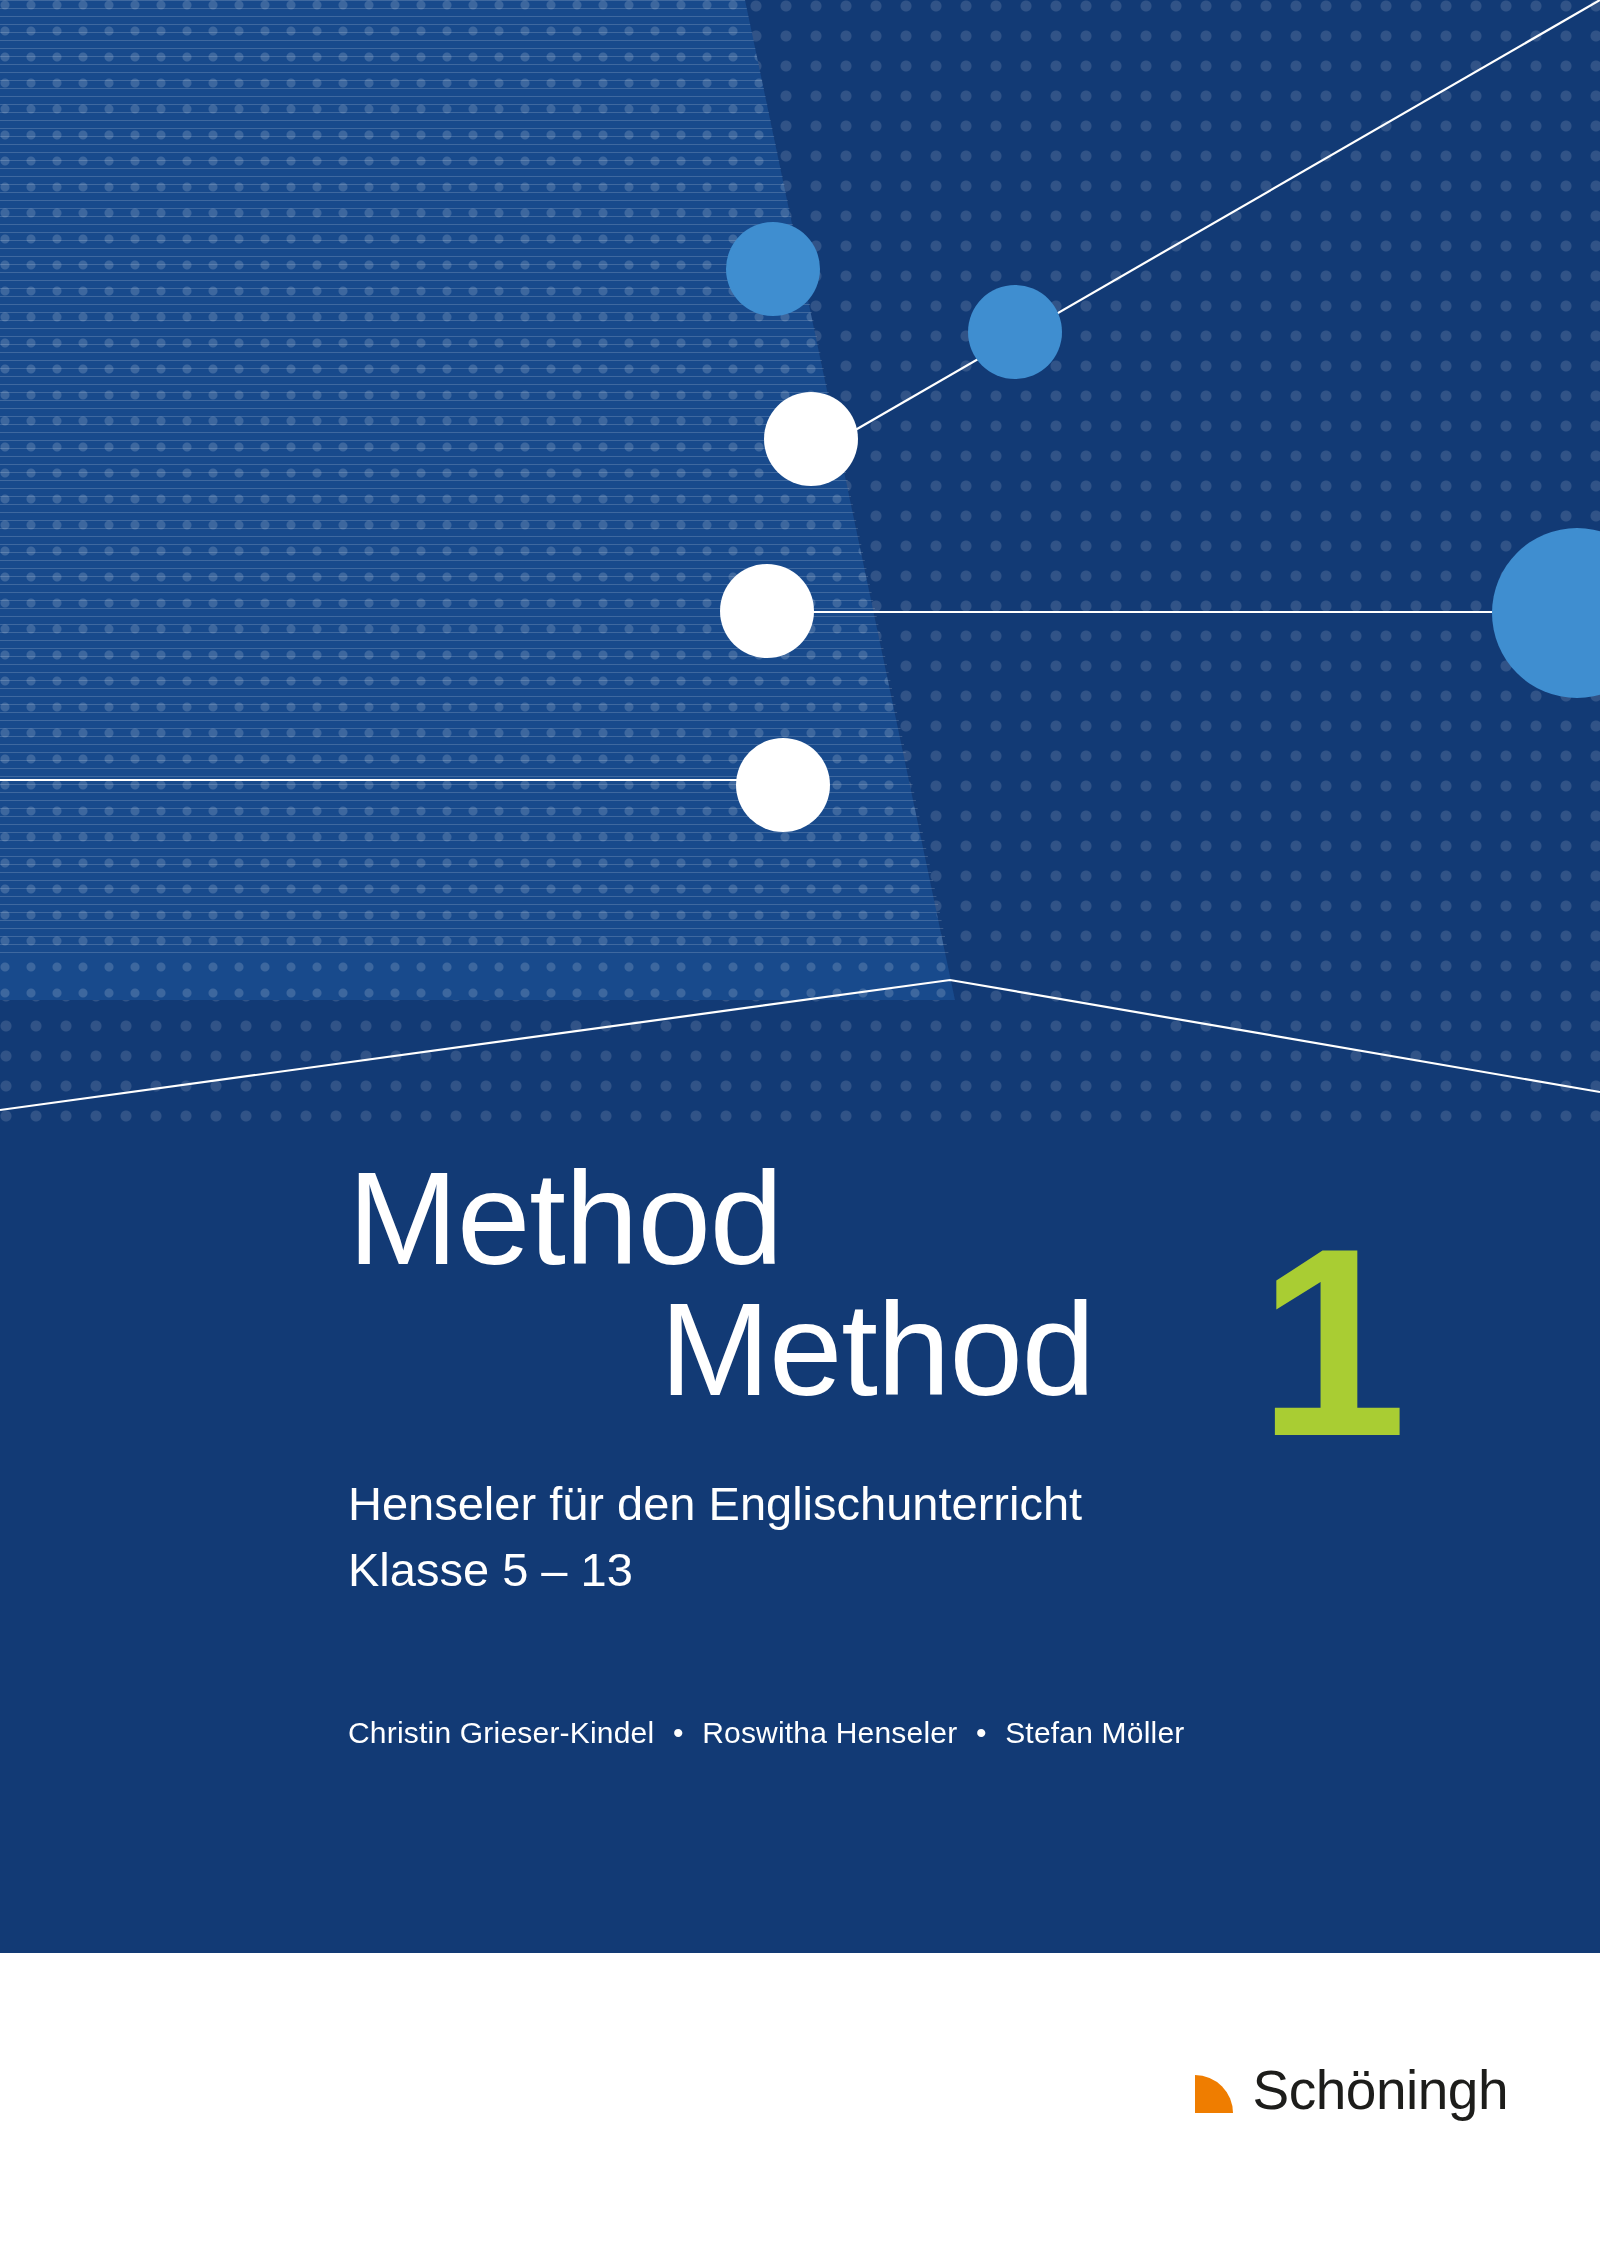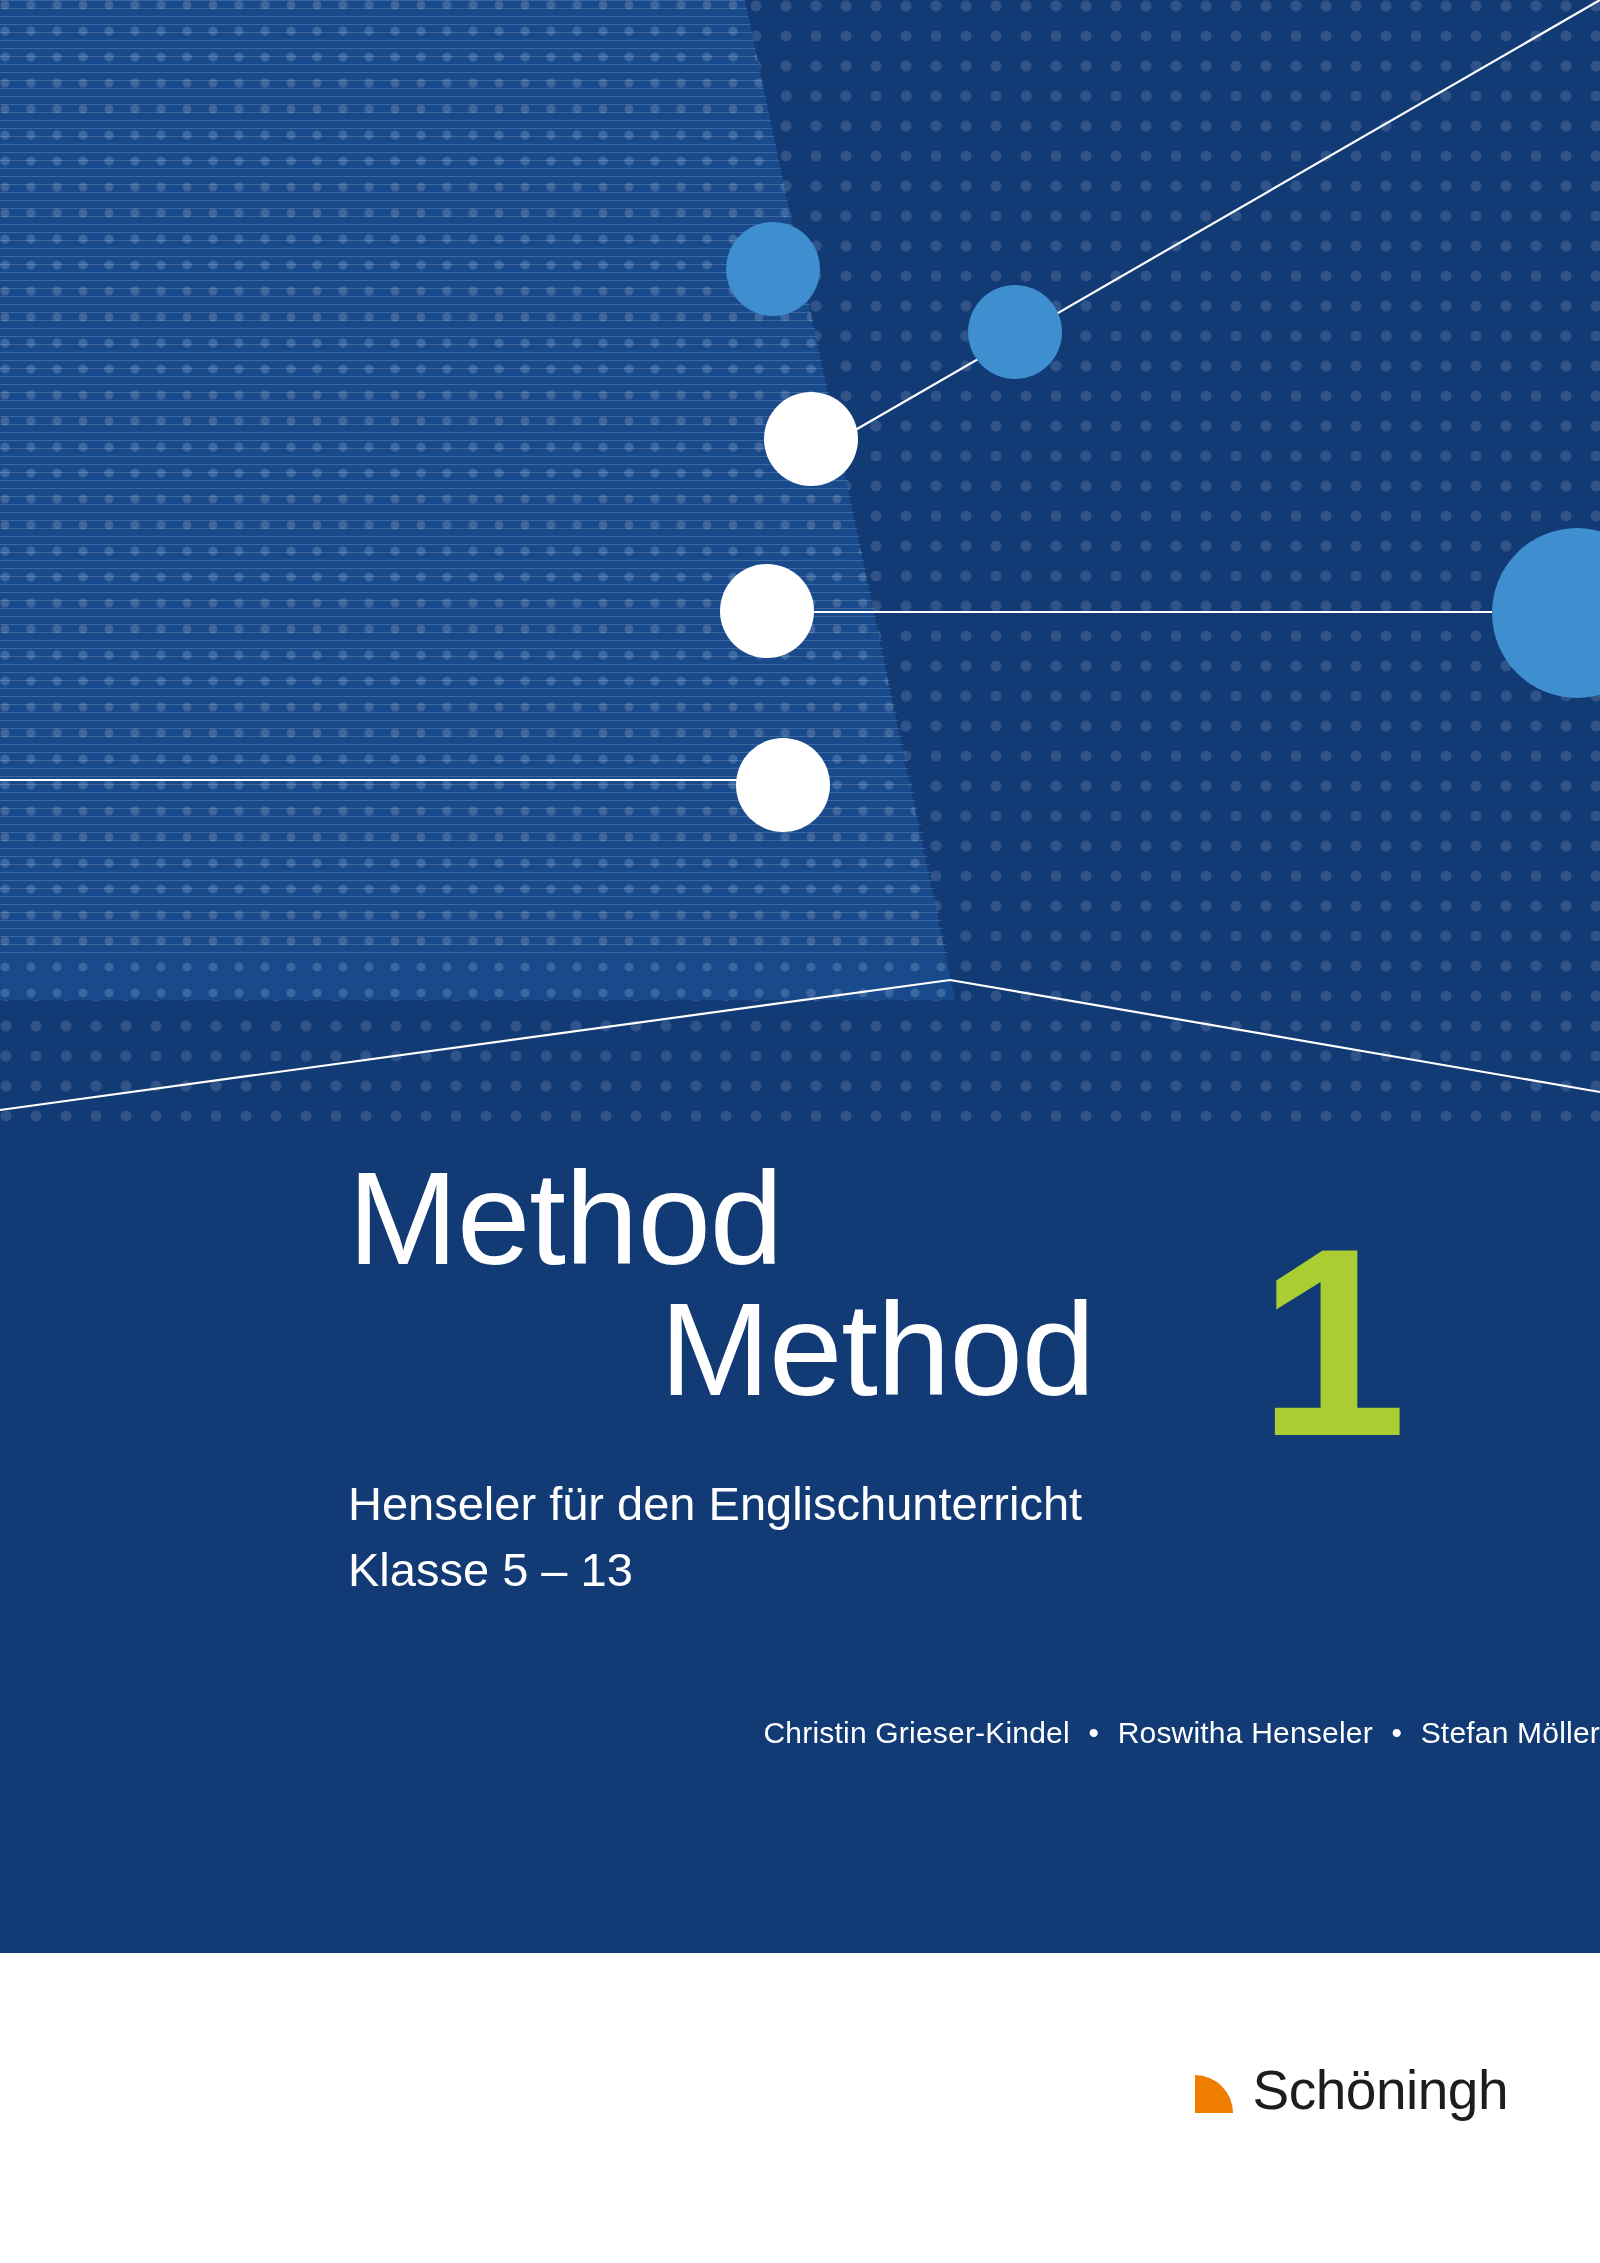--- a/index.html
+++ b/index.html
@@ -150,7 +150,6 @@
     font-size: 30px;
     font-weight: 400;
     letter-spacing: 0.2px;
-    text-align: right;
   }
   .authors .sep {
     color: #ffffff;

